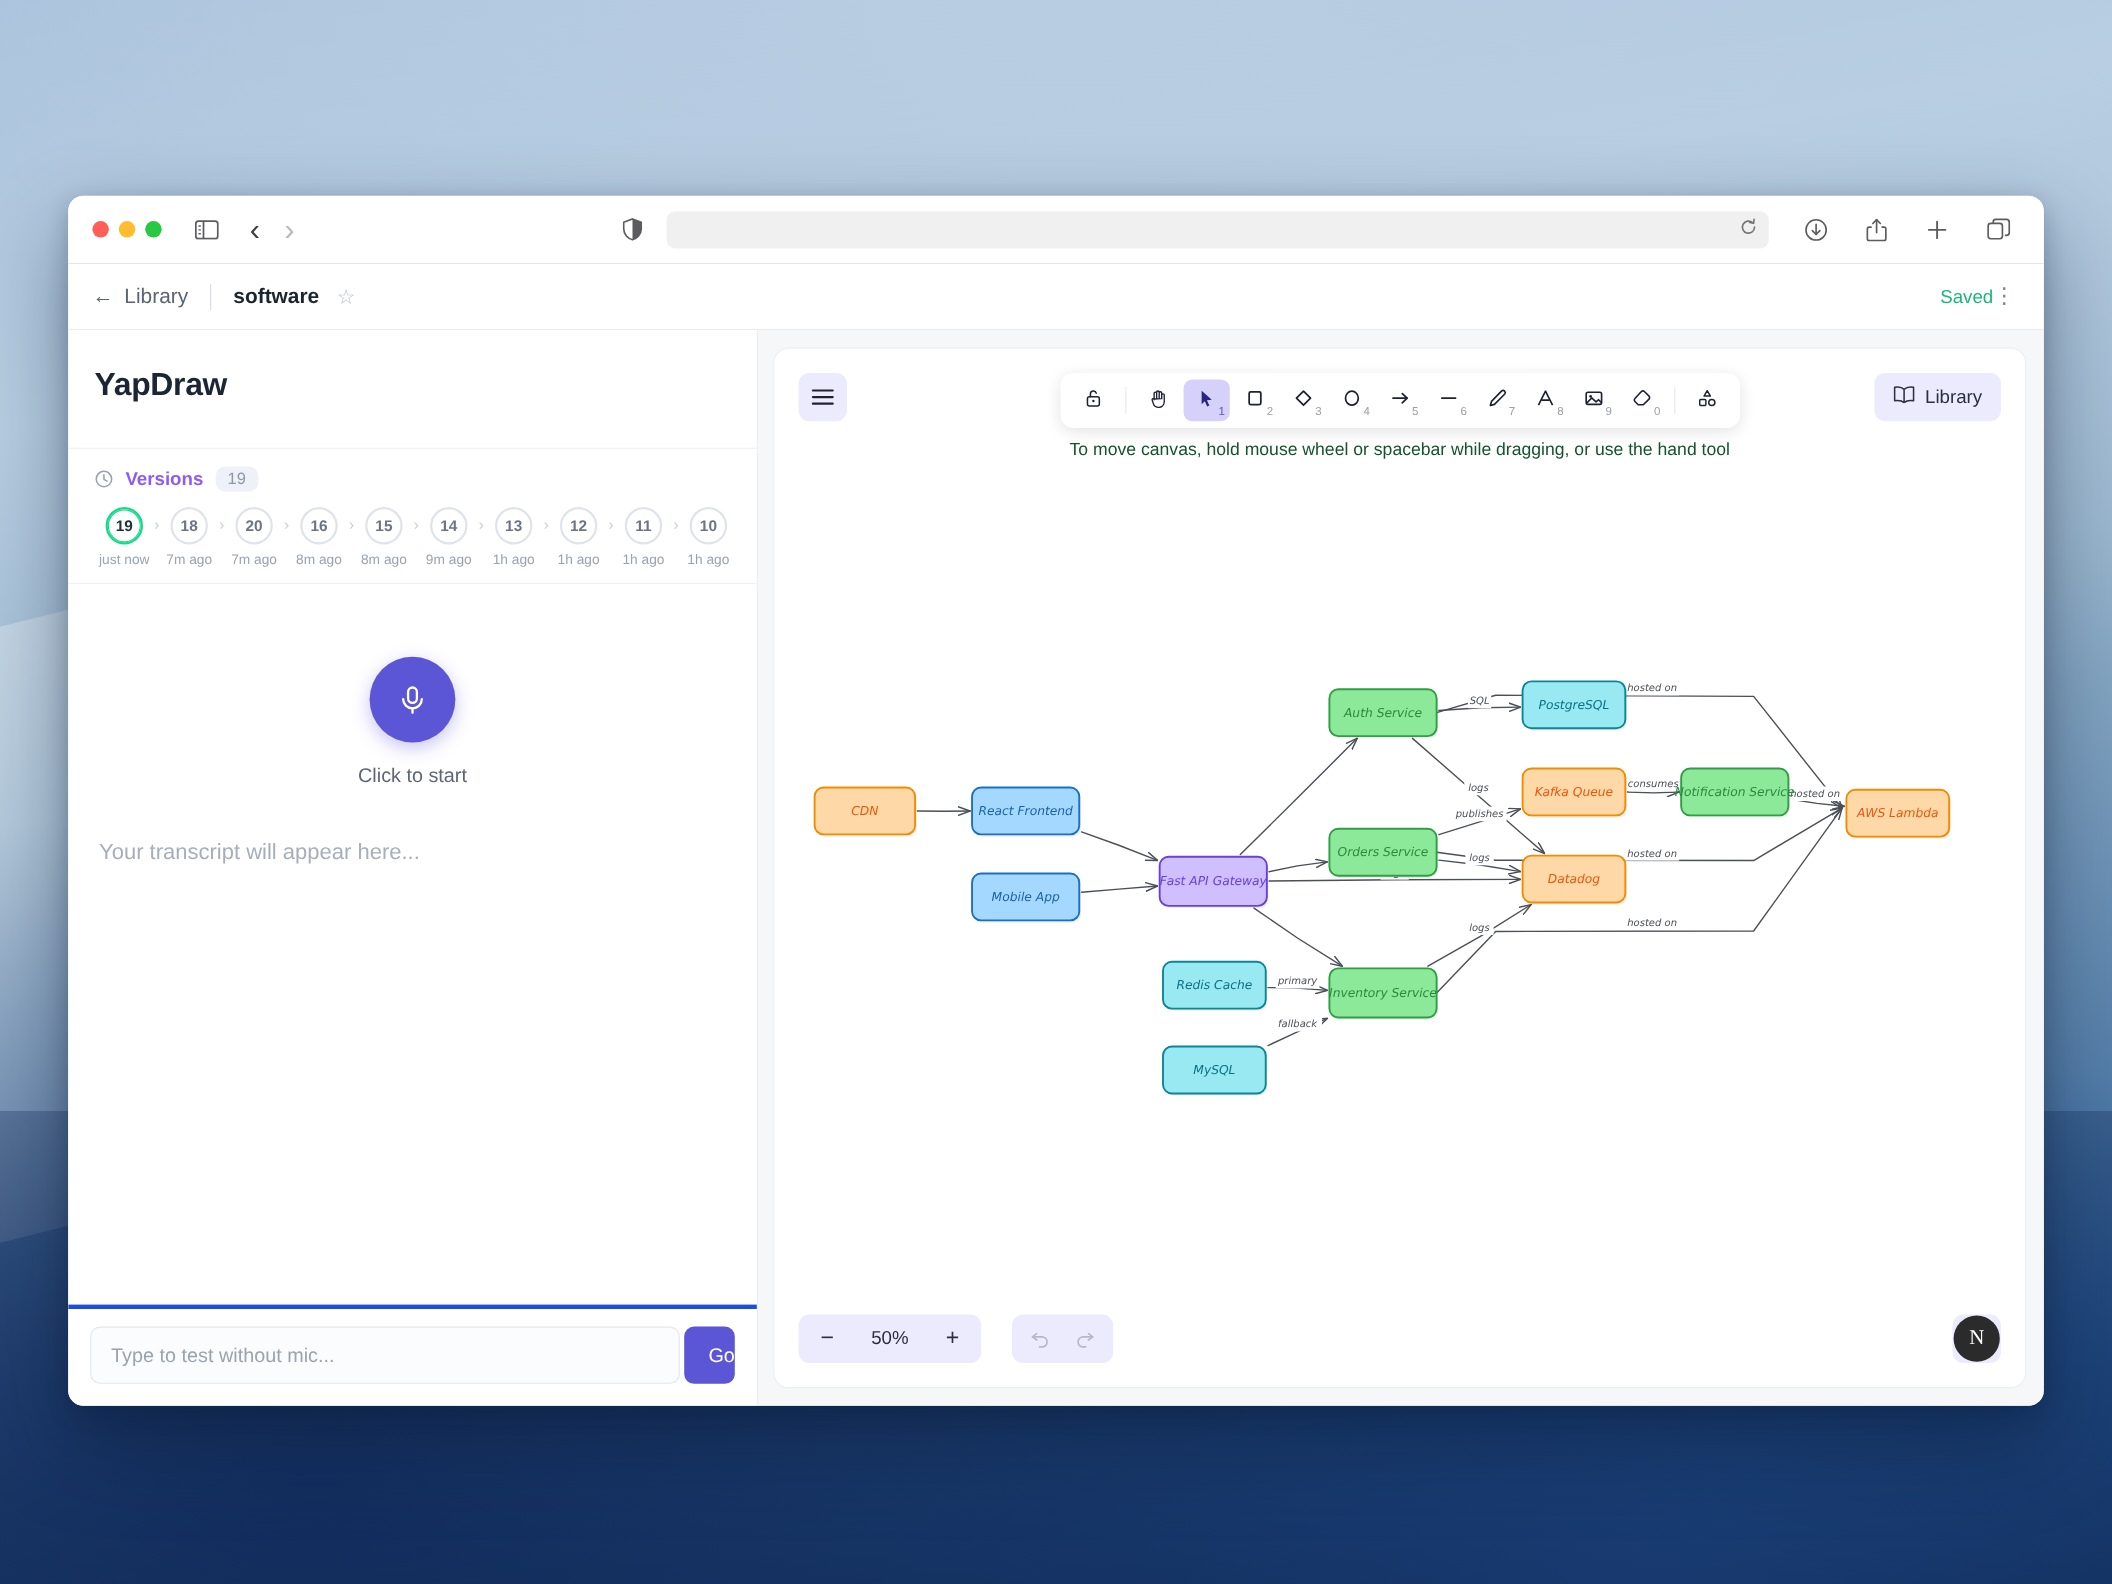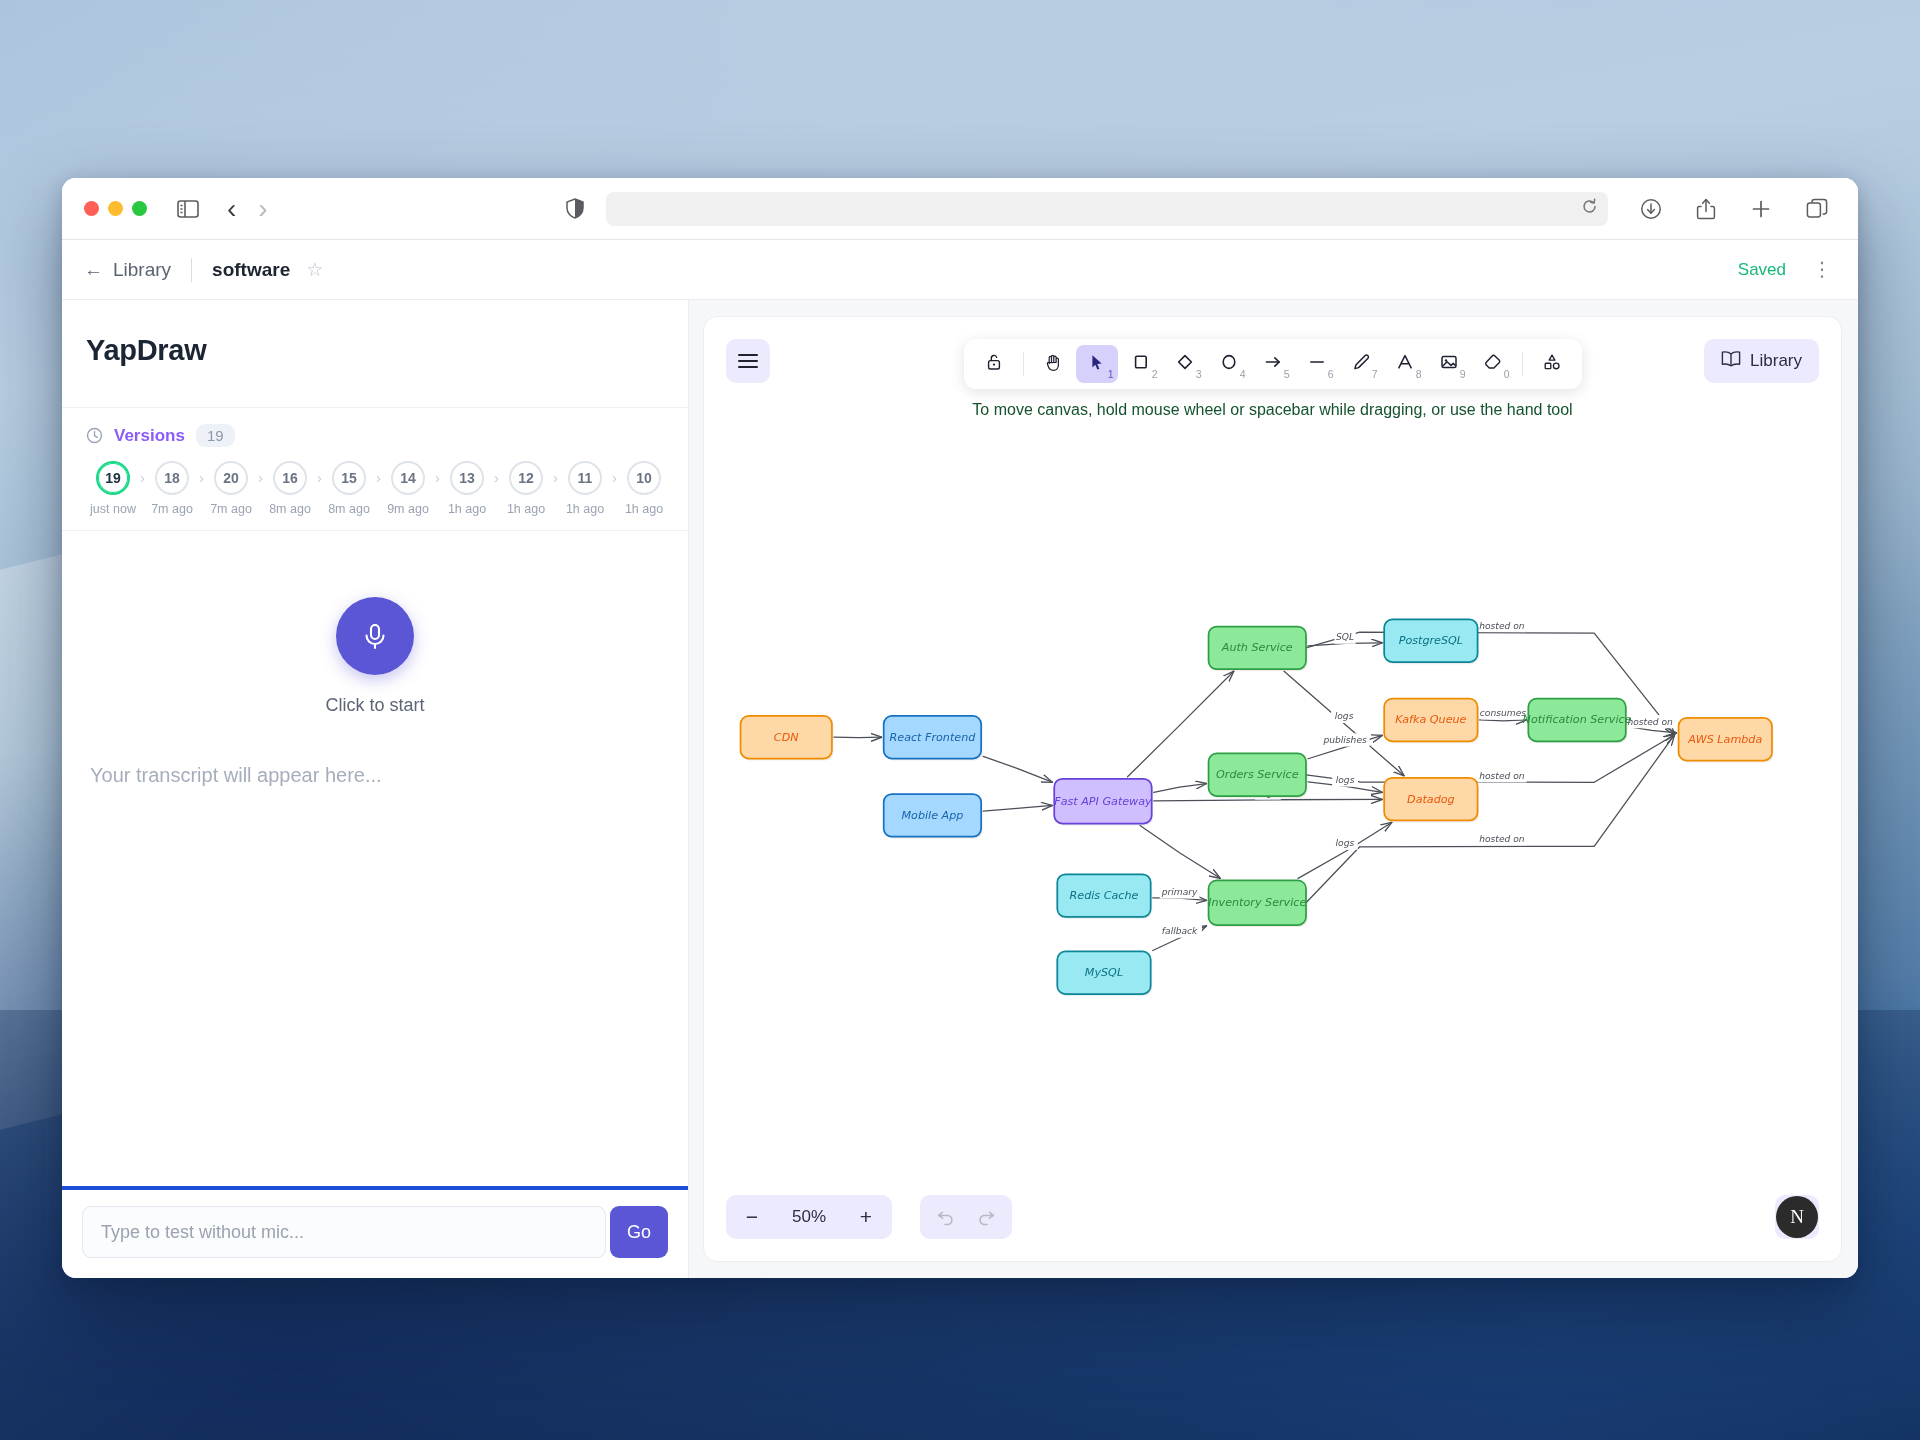--- a/index.html
+++ b/index.html
@@ -68,7 +68,7 @@
   .vsep { width:1px; height:24px; background:#d9dde4; margin: 0 20px; }
   .doc-title { font-size: 19px; font-weight: 700; color:#1c2430; }
   .star { margin-left: 16px; color:#b7c0cd; font-size: 19px; }
-  .appbar-right { margin-left:auto; display:flex; align-items:center; gap: 26px; }
+  .appbar-right { margin-left:auto; display:flex; align-items:center; }
   .saved { color:#17b978; font-size: 17px; }
   .kebab { color:#7b8596; font-size: 20px; letter-spacing: 0; line-height: 0.55; }
 

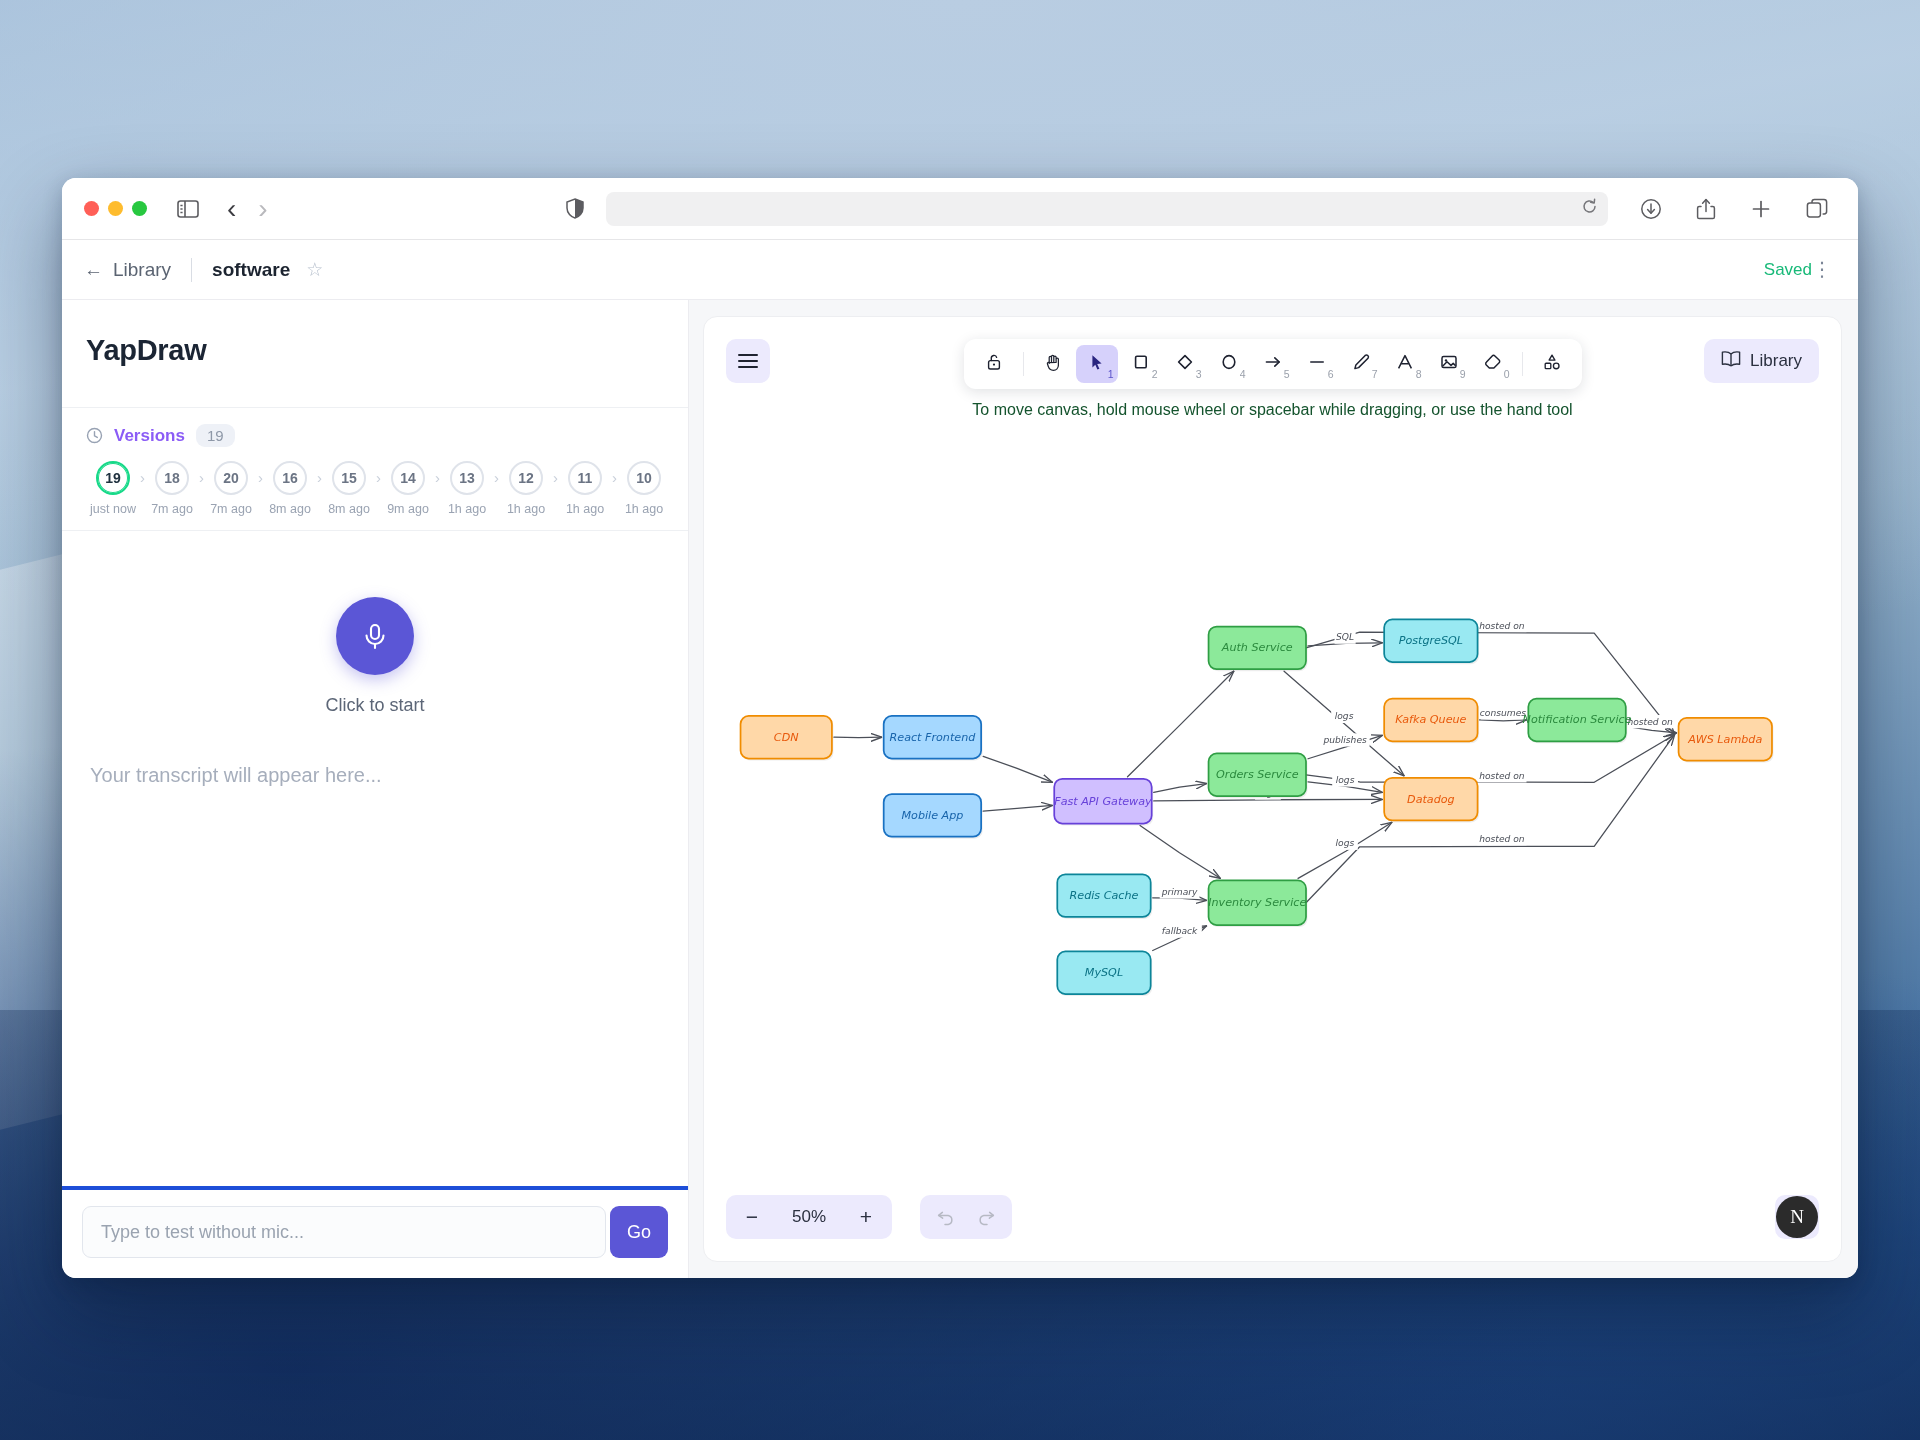--- a/index.html
+++ b/index.html
@@ -117,8 +117,8 @@
   }
   .tinput::placeholder { color:#9aa3b0; }
   .gobtn {
-    width: 58px; height: 52px; border:none; border-radius: 9px; background:#5b56d6;
-    color:#fff; font-size: 18px; cursor:pointer; font-family:"Liberation Sans", sans-serif;
+    width: 46px; height: 52px; border:none; border-radius: 9px; background:#5b56d6;
+    color:#fff; font-size: 18px; cursor:pointer; font-family:"Liberation Sans", sans-serif;text-align:right;
   }
 
   

